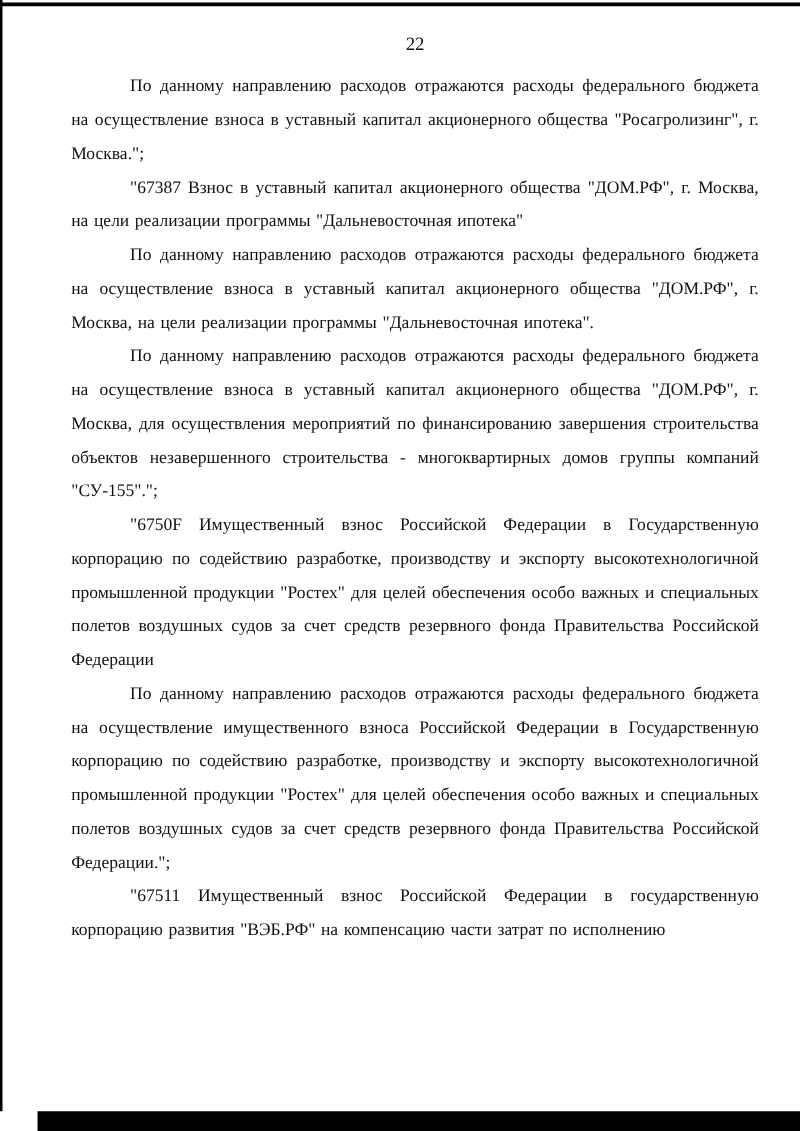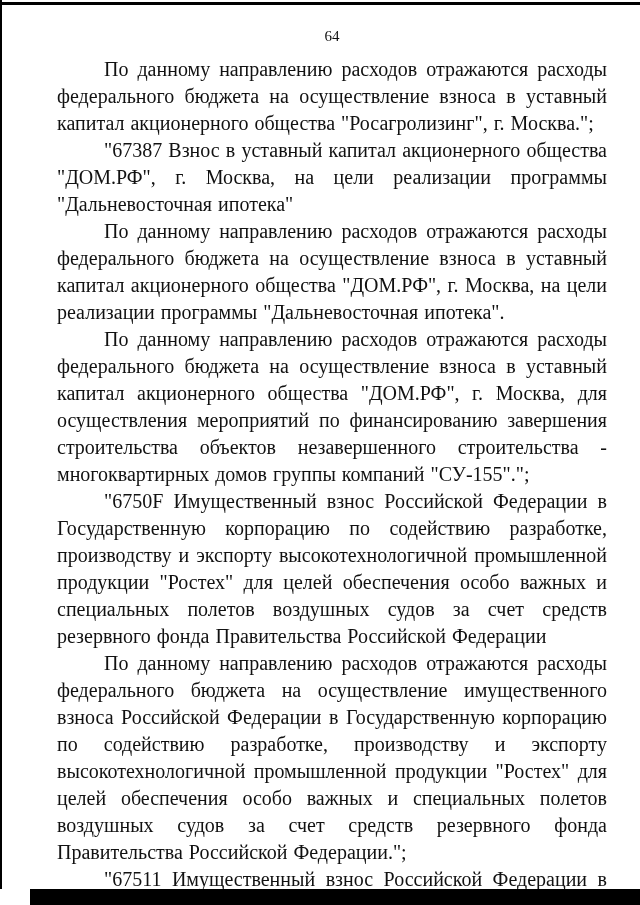--- a/index.html
+++ b/index.html
@@ -72,7 +72,7 @@
   <div class="edge-top"></div>
   <div class="edge-left"></div>
 
-  <div class="page-number">64</div>
+  <div class="page-number">22</div>
 
   <div class="content">
     <p>По данному направлению расходов отражаются расходы федерального бюджета на осуществление взноса в уставный капитал акционерного общества "Росагролизинг", г. Москва.";</p>

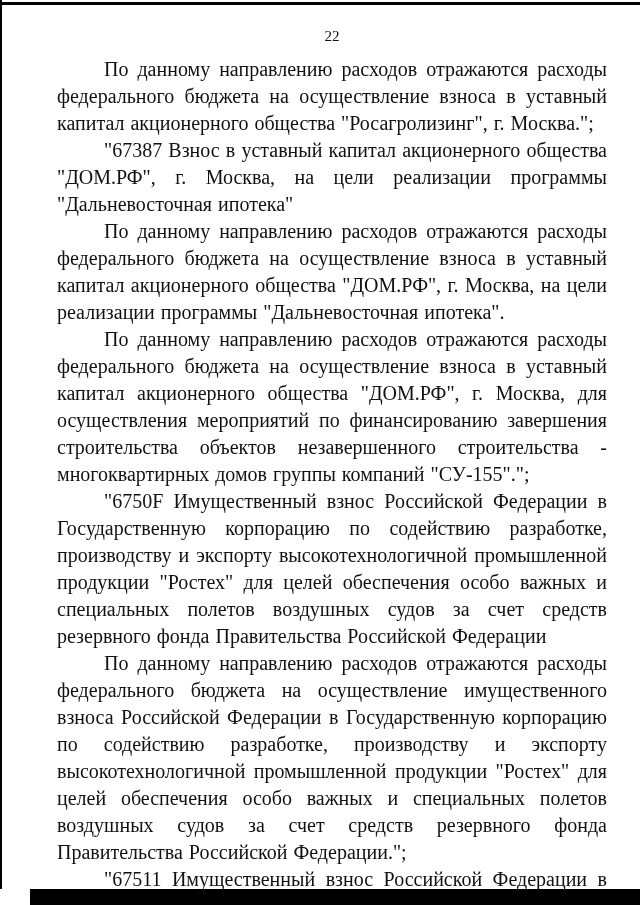--- a/index.html
+++ b/index.html
@@ -60,7 +60,7 @@
     padding: 0;
     text-align: justify;
     text-indent: 47px;
-    font-size: 20px;
+    font-size: 14px;
     line-height: 27px;
     word-spacing: 1px;
   }

